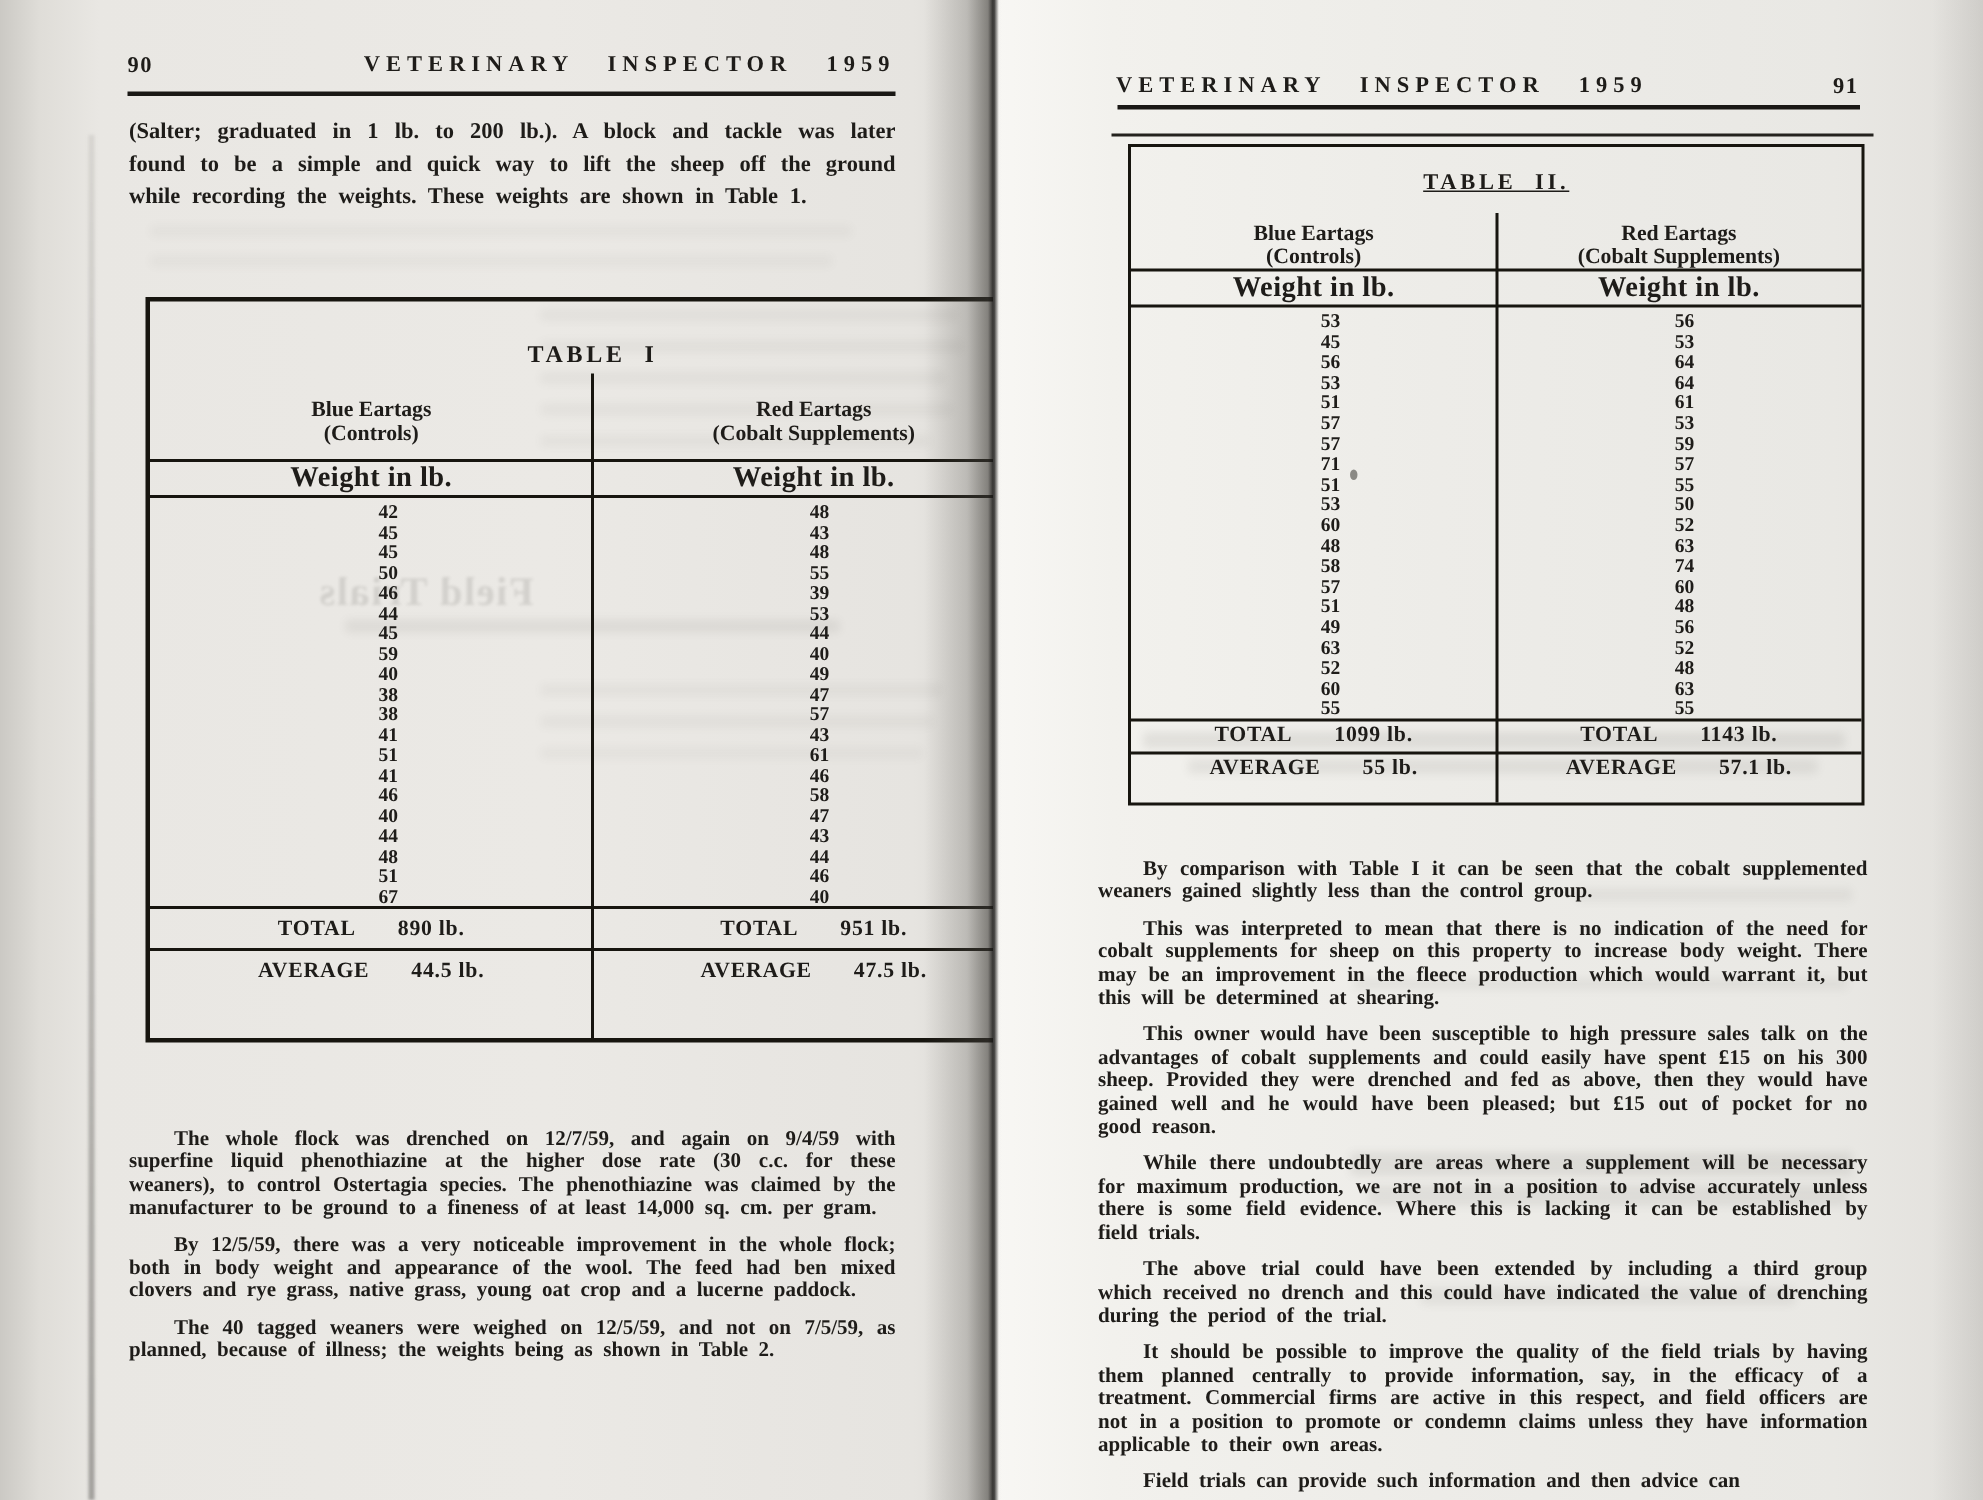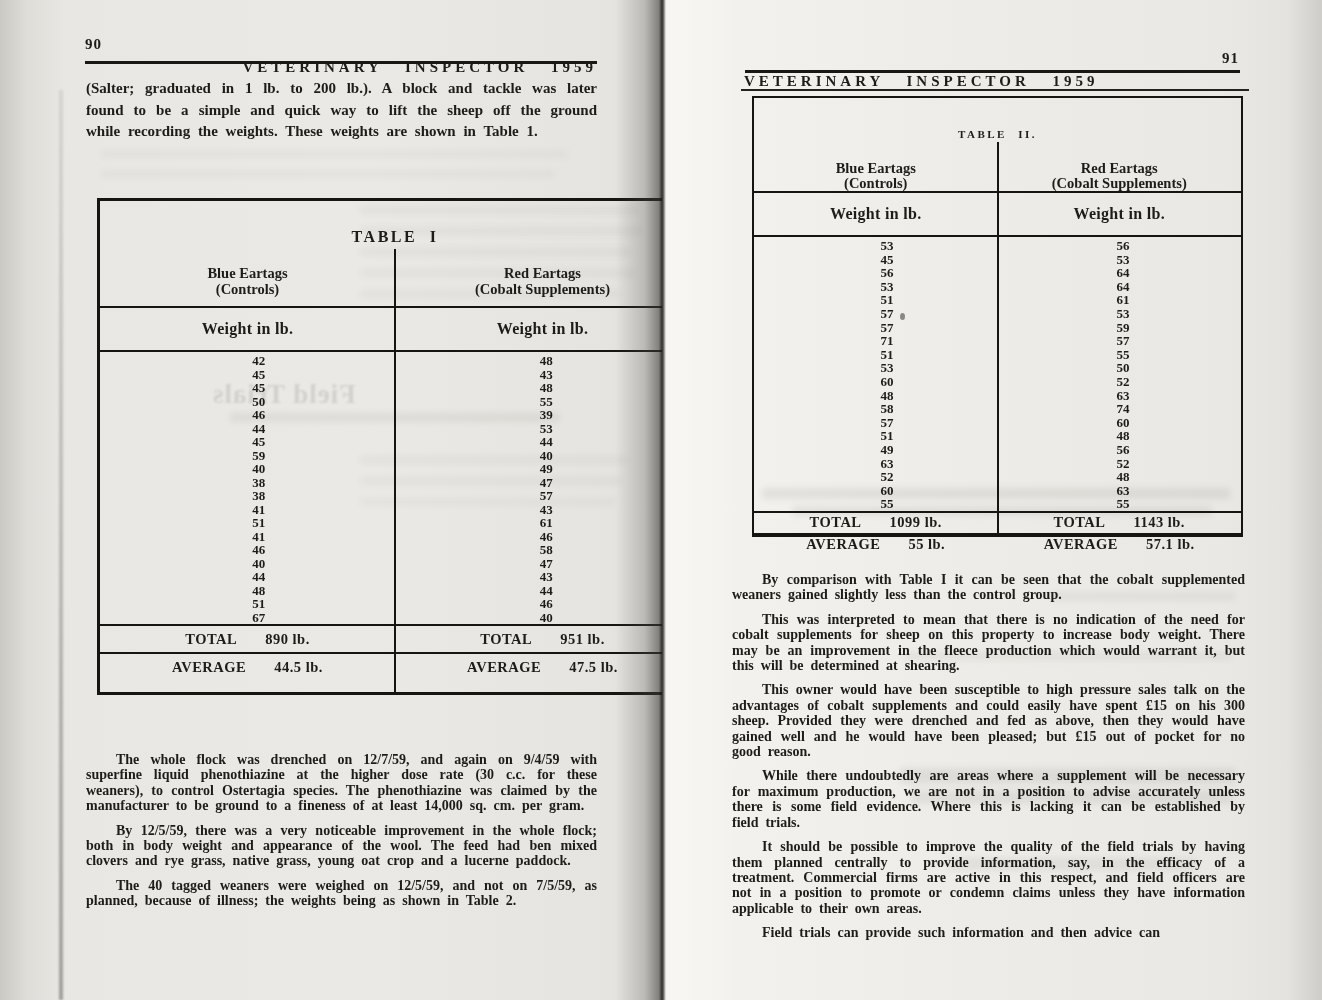--- a/index.html
+++ b/index.html
@@ -45,7 +45,7 @@
   .pgnum{position:absolute;font-size:15px;font-weight:700;letter-spacing:1px;}
   .journal-title{
     position:absolute;font-size:15px;font-weight:700;
-    letter-spacing:4px;word-spacing:15px;white-space:nowrap;margin-top:24px;
+    letter-spacing:4px;word-spacing:15px;white-space:nowrap;
   }
   .hrule{position:absolute;height:3px;background:#1a1815;}
 

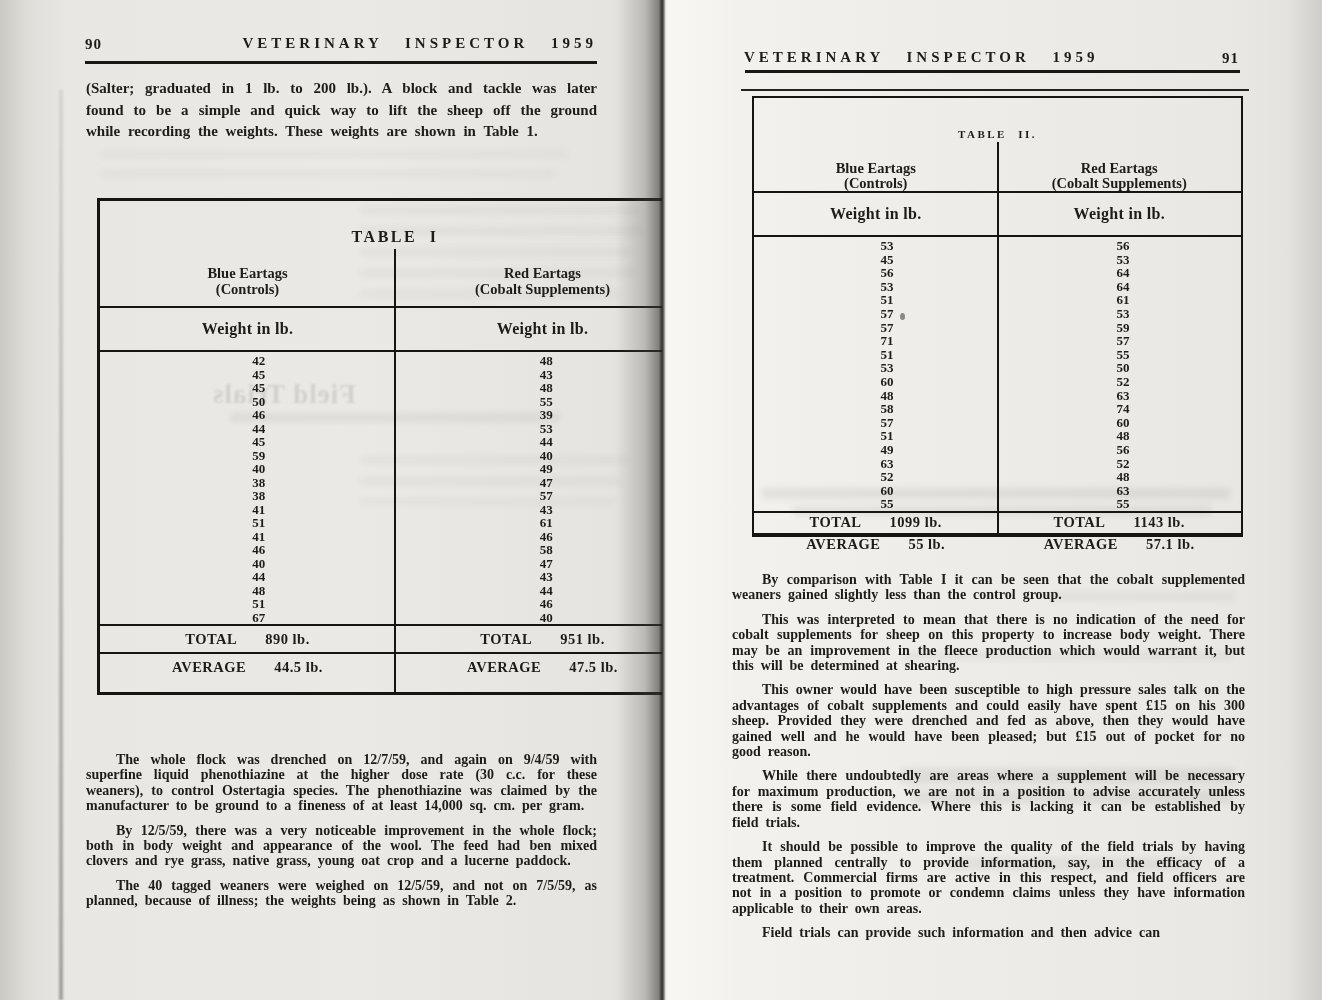--- a/index.html
+++ b/index.html
@@ -71,7 +71,7 @@
     text-align:center;font-weight:700;font-size:16px;line-height:18px;
     letter-spacing:2.5px;word-spacing:6px;margin-top:27px;
   }
-  .t2box .ttitle{font-size:11px;line-height:17px;margin-top:28px;}
+  .t2box .ttitle{font-size:15px;line-height:17px;margin-top:16px;text-decoration:underline;}
   .tdivider{position:absolute;left:calc(50% - 1px);width:2px;bottom:0;background:#17150f;}
   .trow{display:flex;width:100%;}
   .tcell{width:50%;text-align:center;font-weight:700;}

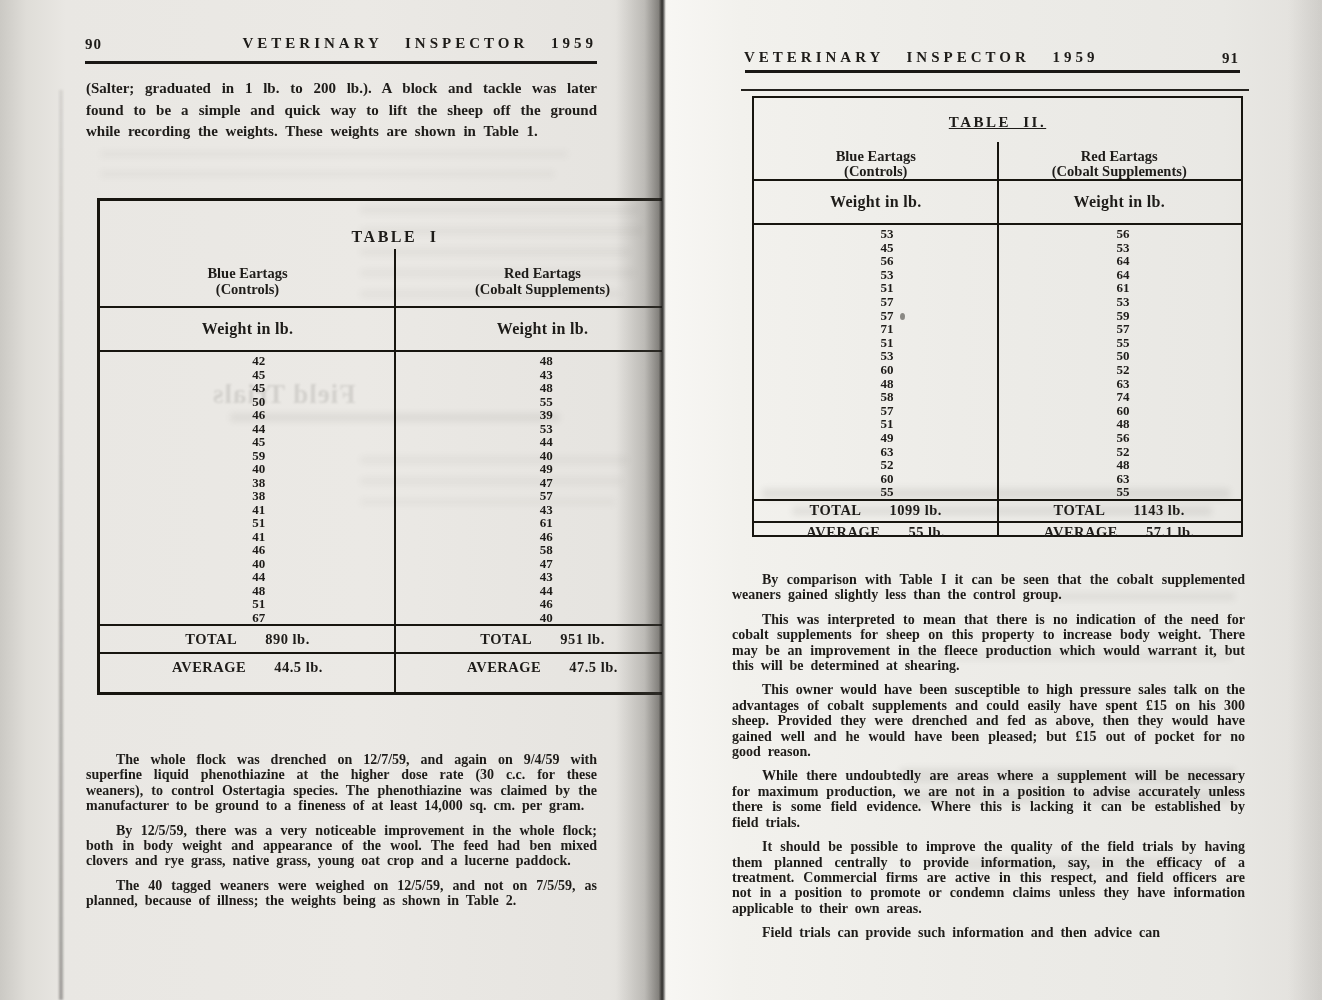--- a/index.html
+++ b/index.html
@@ -81,7 +81,7 @@
   .t2box .theads .tcell{font-size:14.5px;line-height:15px;}
   .hline{height:2px;background:#17150f;width:100%;}
   .hl-a{margin-top:9px;}
-  .tunits .tcell{font-size:16px;line-height:16px;padding:13px 0;letter-spacing:0.3px;}
+  .tunits .tcell{font-size:19px;line-height:16px;padding:3px 0;letter-spacing:0.3px;}
   .tweights{margin-top:2px;padding-left:15px;}
   .w-row{font-size:13px;font-weight:700;}
   .t1 .w-row{height:13.5px;line-height:13.5px;}

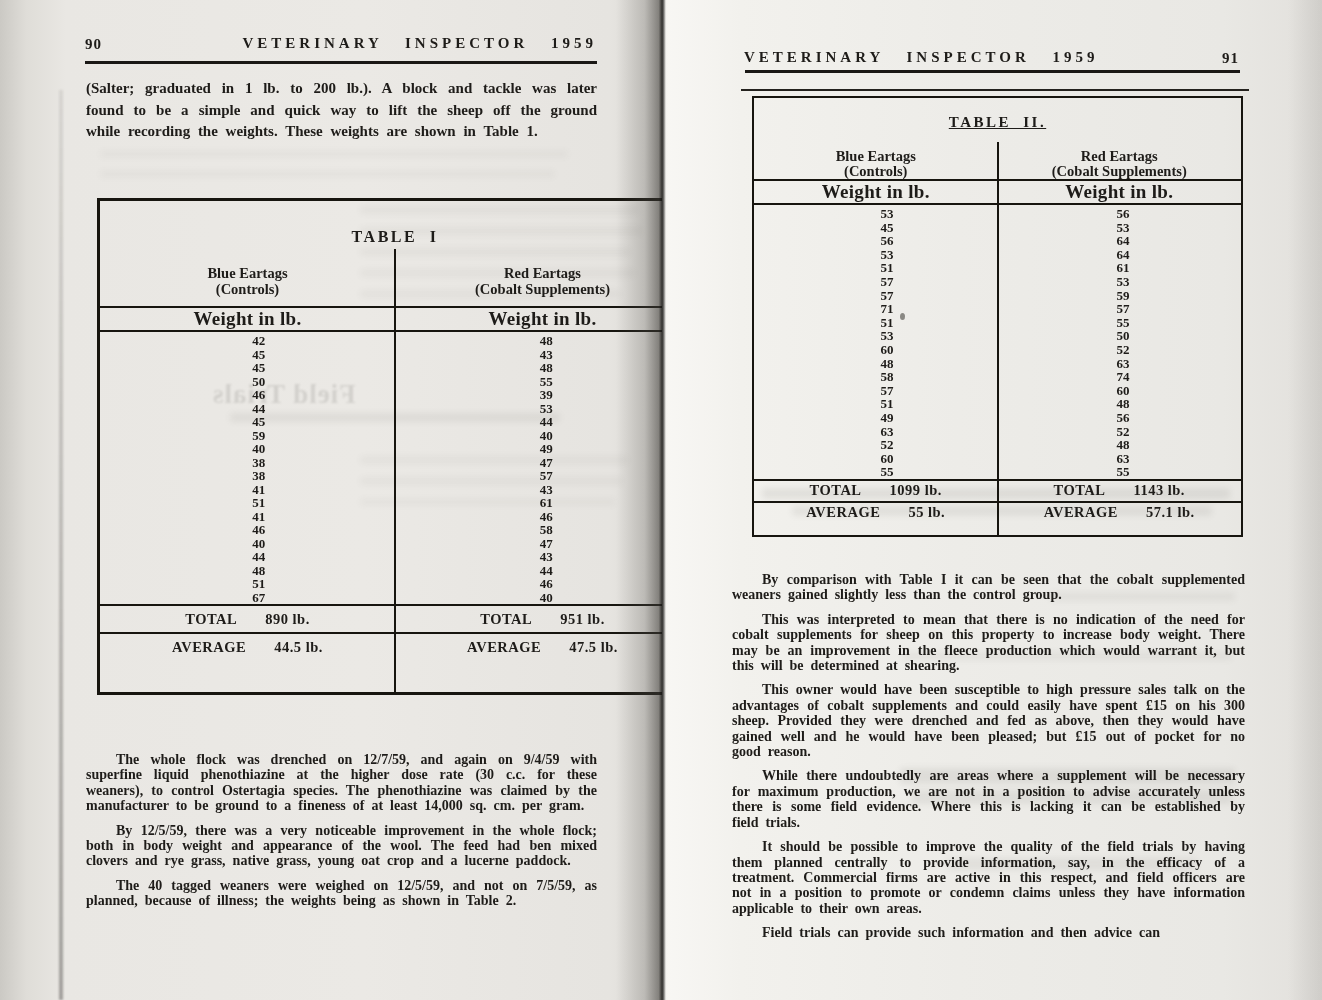--- a/index.html
+++ b/index.html
@@ -334,6 +334,7 @@
         <div class="para">This was interpreted to mean that there is no indication of the need for cobalt supplements for sheep on this property to increase body weight. There may be an improvement in the fleece production which would warrant it, but this will be determined at shearing.</div>
         <div class="para">This owner would have been susceptible to high pressure sales talk on the advantages of cobalt supplements and could easily have spent £15 on his 300 sheep. Provided they were drenched and fed as above, then they would have gained well and he would have been pleased; but £15 out of pocket for no good reason.</div>
         <div class="para">While there undoubtedly are areas where a supplement will be necessary for maximum production, we are not in a position to advise accurately unless there is some field evidence. Where this is lacking it can be established by field trials.</div>
+        <div class="para">The above trial could have been extended by including a third group which received no drench and this could have indicated the value of drenching during the period of the trial.</div>
         <div class="para">It should be possible to improve the quality of the field trials by having them planned centrally to provide information, say, in the efficacy of a treatment. Commercial firms are active in this respect, and field officers are not in a position to promote or condemn claims unless they have information applicable to their own areas.</div>
         <div class="para">Field trials can provide such information and then advice can</div>
       </div>

